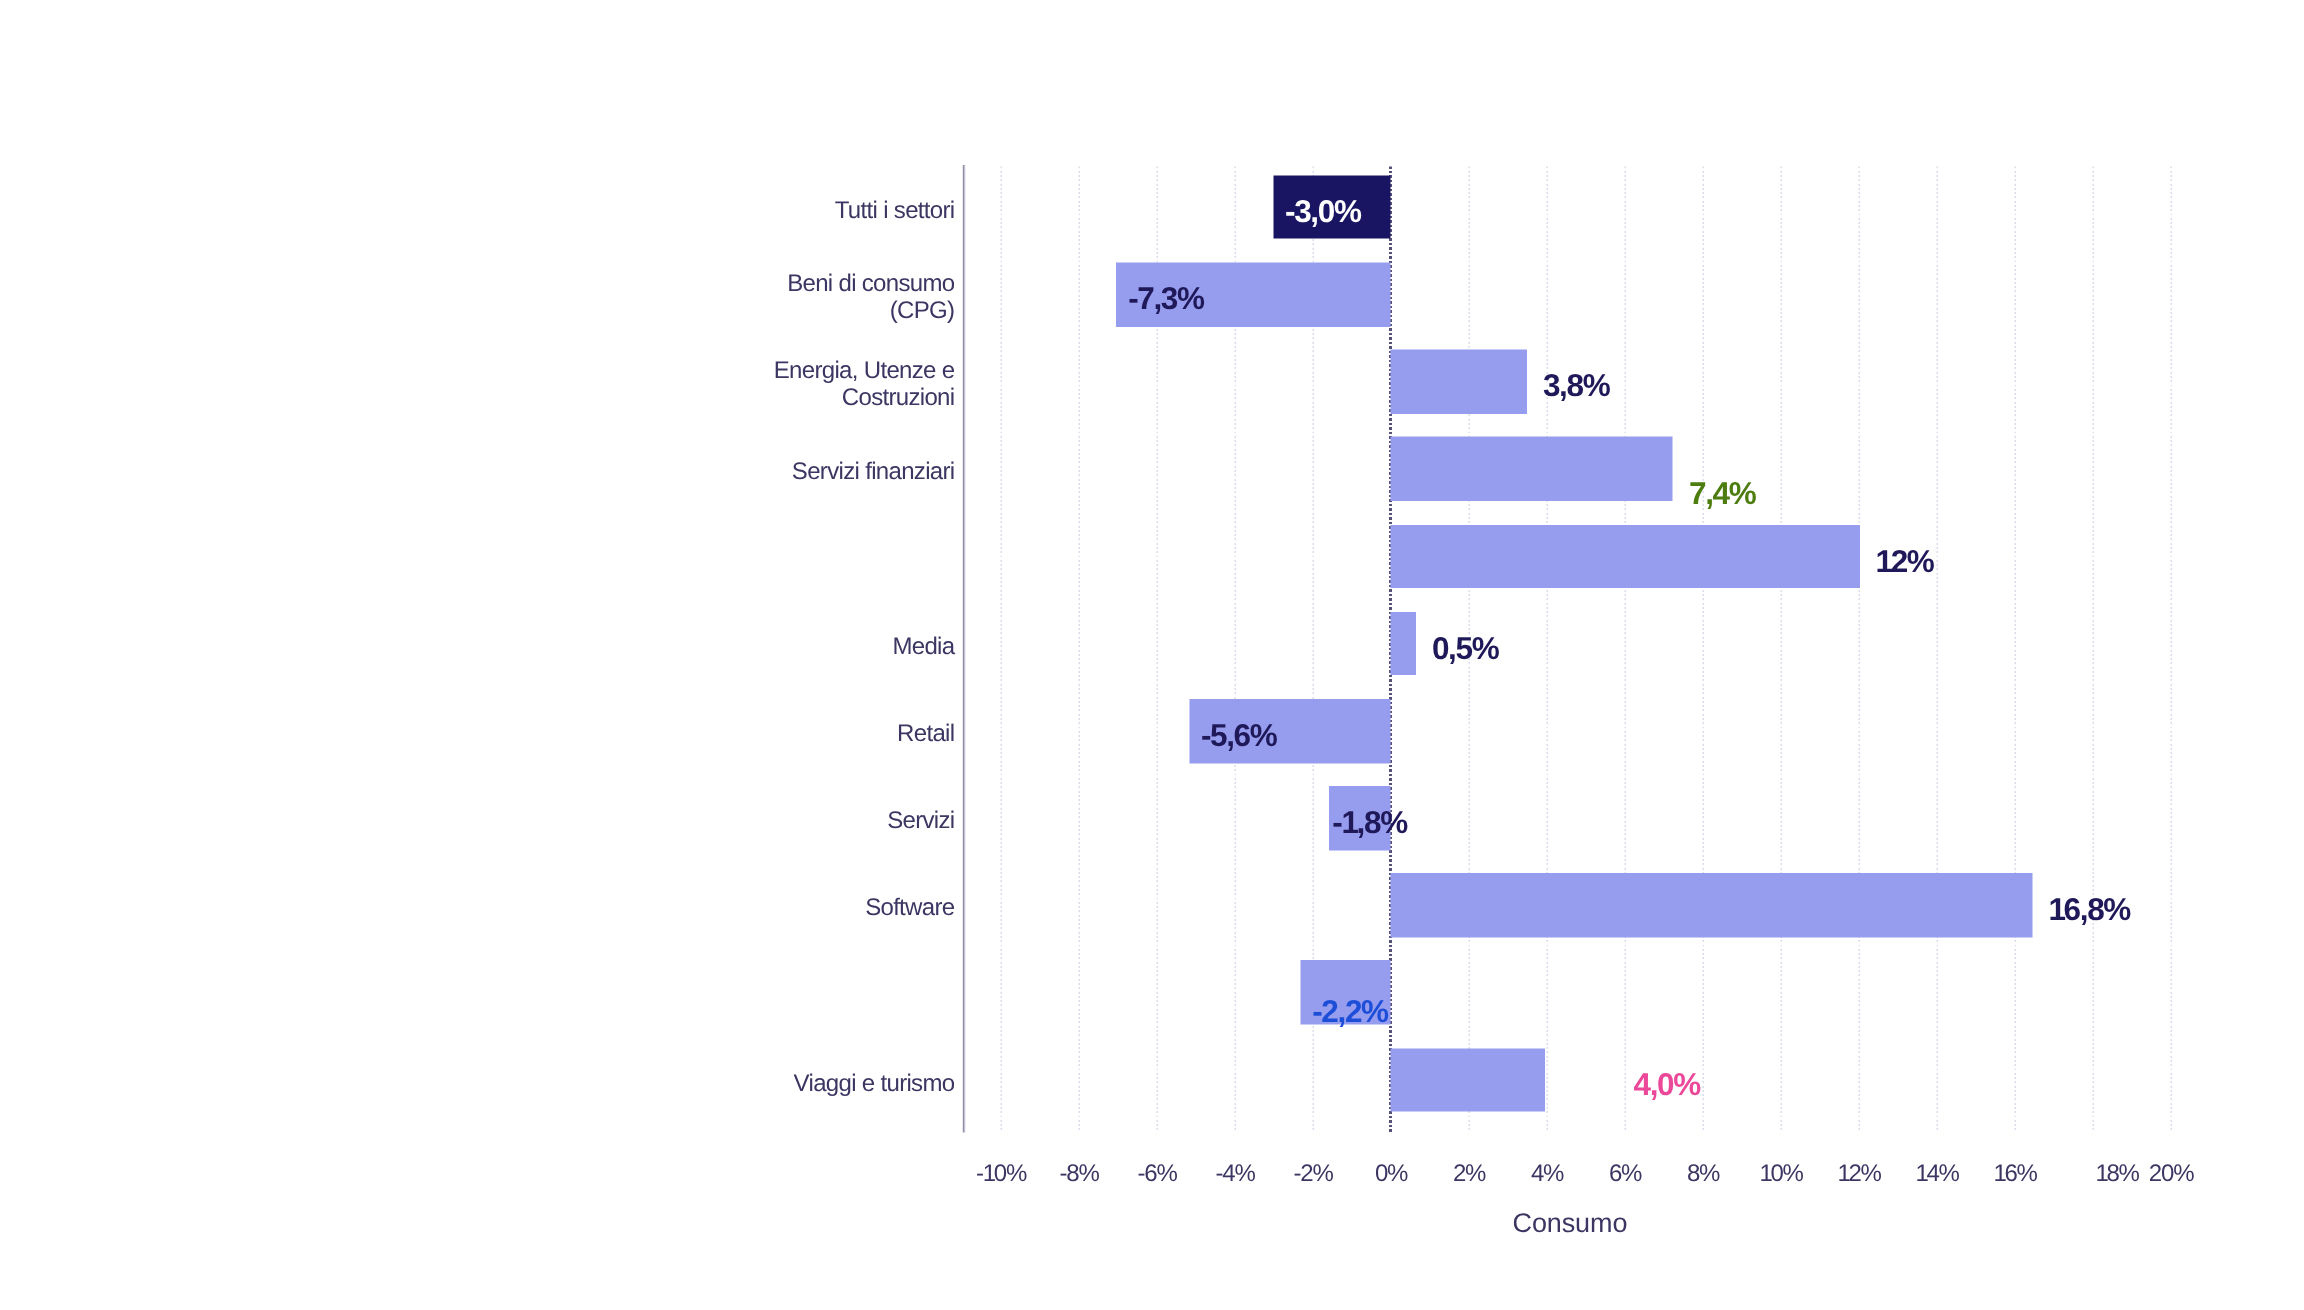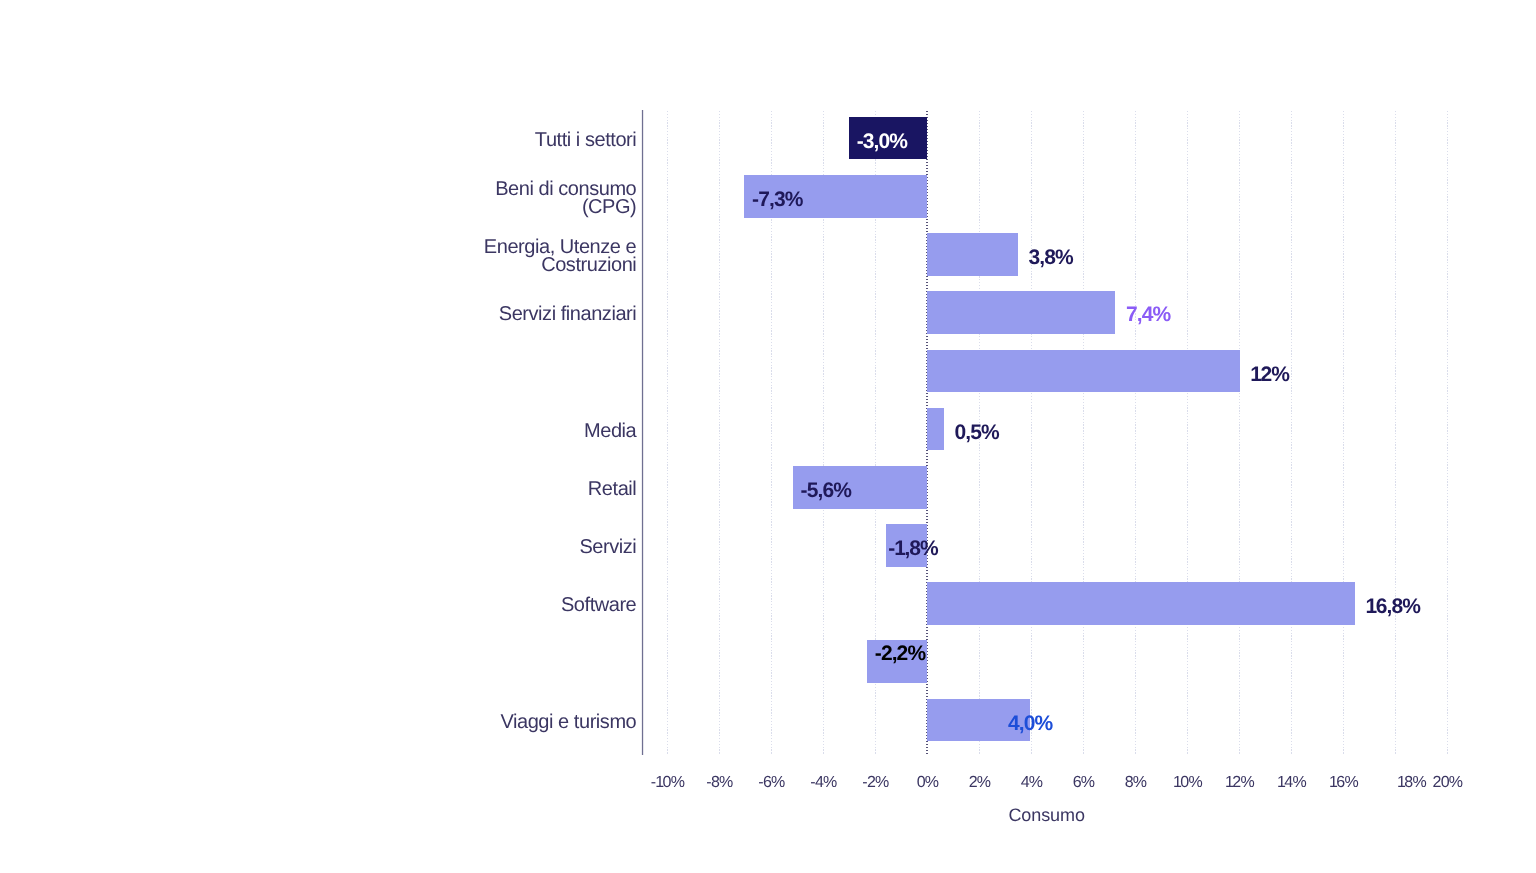--- a/index.html
+++ b/index.html
@@ -16,7 +16,7 @@
   }
   .cat-label{
     position:absolute;text-align:right;
-    font-size:20px;line-height:17.7px;
+    font-size:16px;line-height:17.7px;
     letter-spacing:-0.45px;white-space:pre-line;
   }
   .gridline{position:absolute;width:1px;}

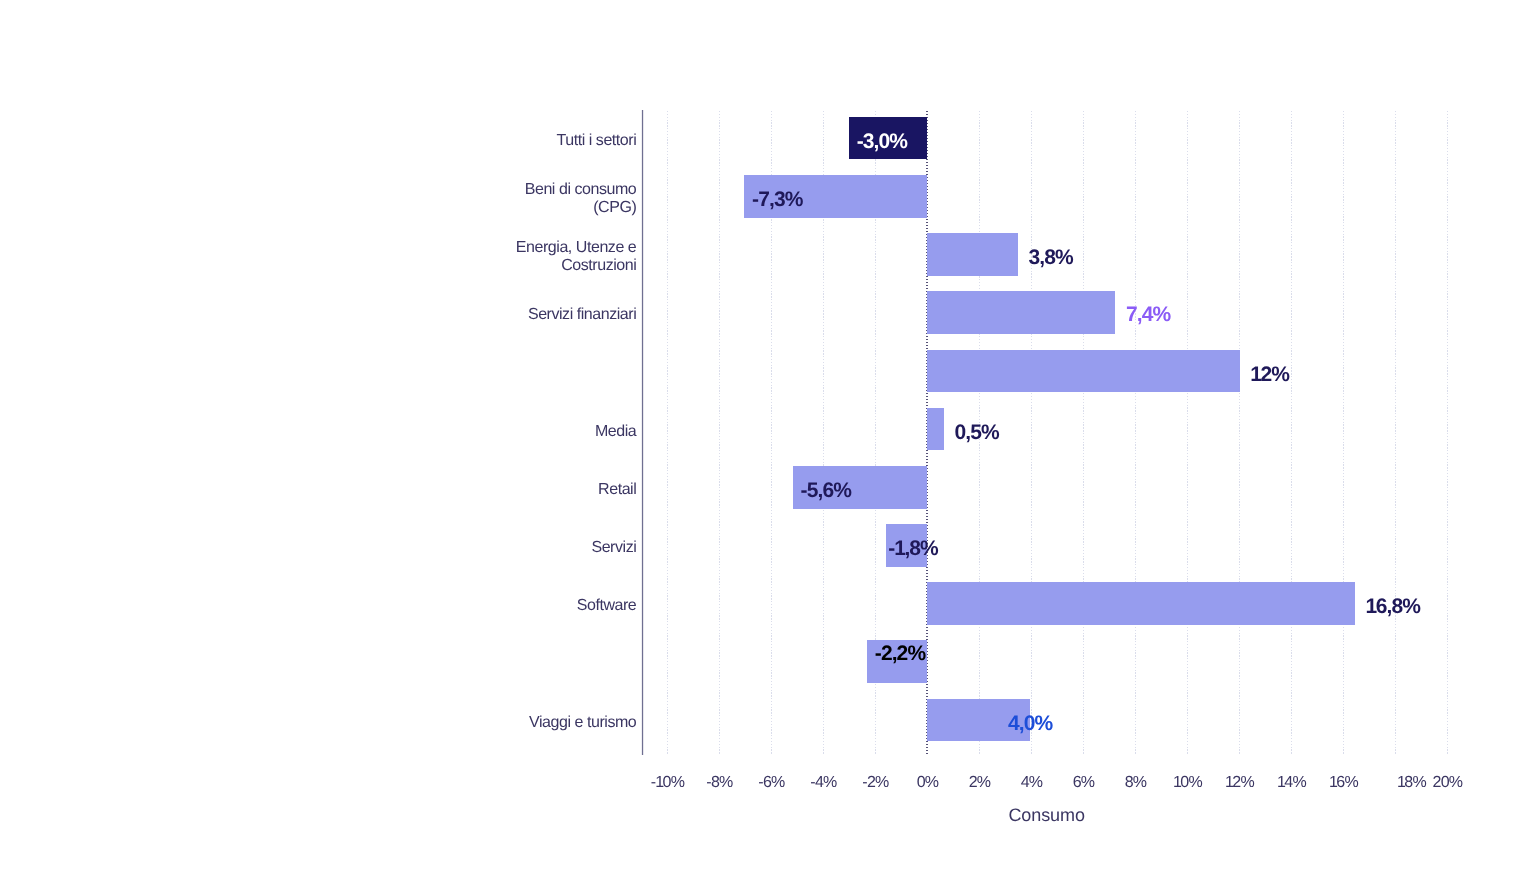--- a/index.html
+++ b/index.html
@@ -61,7 +61,7 @@
     <div class="bar-label" style="top: 246.31px; color: rgb(31, 25, 89); left: 1028.6px;">3,8%</div>
     <div class="bar" style="left: 927px; top: 291.34px; width: 188.2px; height: 42.7px; background: rgb(150, 156, 238);"></div>
     <div class="cat-label" style="left: 236.3px; width: 400px; top: 306.44px; color: rgb(59, 54, 98);">Servizi finanziari</div>
-    <div class="bar-label" style="top: 303px; color: #8b5cf6; left: 1126px;">7,4%</div>
+    <div class="bar-label" style="top: 318px; color: #4d7c0f; left: 1126px;">7,4%</div>
     <div class="bar" style="left: 927px; top: 349.52px; width: 312.5px; height: 42.7px; background: rgb(150, 156, 238);"></div>
     <div class="bar-label" style="top: 362.67px; color: rgb(31, 25, 89); left: 1250.3px;"><span style="letter-spacing: -1.55px;">1</span><span>2</span><span>%</span></div>
     <div class="bar" style="left: 927px; top: 407.7px; width: 16.8px; height: 42.7px; background: rgb(150, 156, 238);"></div>

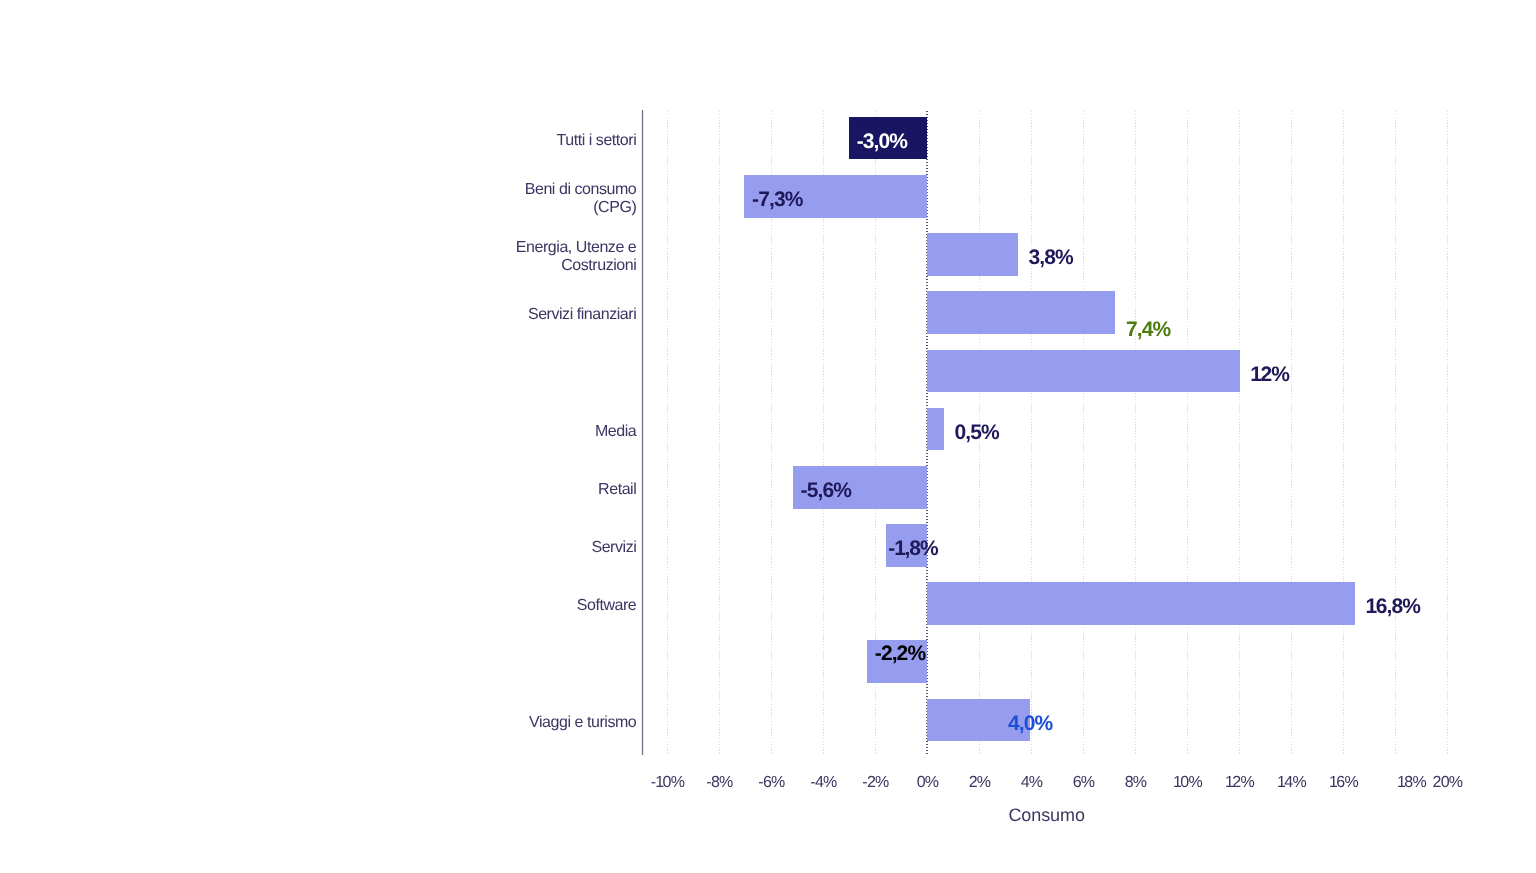--- a/index.html
+++ b/index.html
@@ -77,7 +77,7 @@
     <div class="cat-label" style="left: 236.3px; width: 400px; top: 597.34px; color: rgb(59, 54, 98);">Software</div>
     <div class="bar-label" style="top: 595.39px; color: rgb(31, 25, 89); left: 1365.6px;"><span style="letter-spacing: -1.55px;">1</span><span>6</span><span>,</span><span>8</span><span>%</span></div>
     <div class="bar" style="left: 866.8px; top: 640.42px; width: 60.2px; height: 42.7px; background: rgb(150, 156, 238);"></div>
-    <div class="bar-label" style="top: 642px; color: #000000; left: 874.8px;">-2,2%</div>
+    <div class="bar-label" style="top: 663px; color: #1d4ed8; left: 874.8px;">-2,2%</div>
     <div class="bar" style="left: 927px; top: 698.6px; width: 102.8px; height: 42.7px; background: rgb(150, 156, 238);"></div>
     <div class="cat-label" style="left: 236.3px; width: 400px; top: 713.7px; color: rgb(59, 54, 98);">Viaggi e turismo</div>
     <div class="bar-label" style="top: 711.75px; color: #1d4ed8; left: 1008px;">4,0%</div>

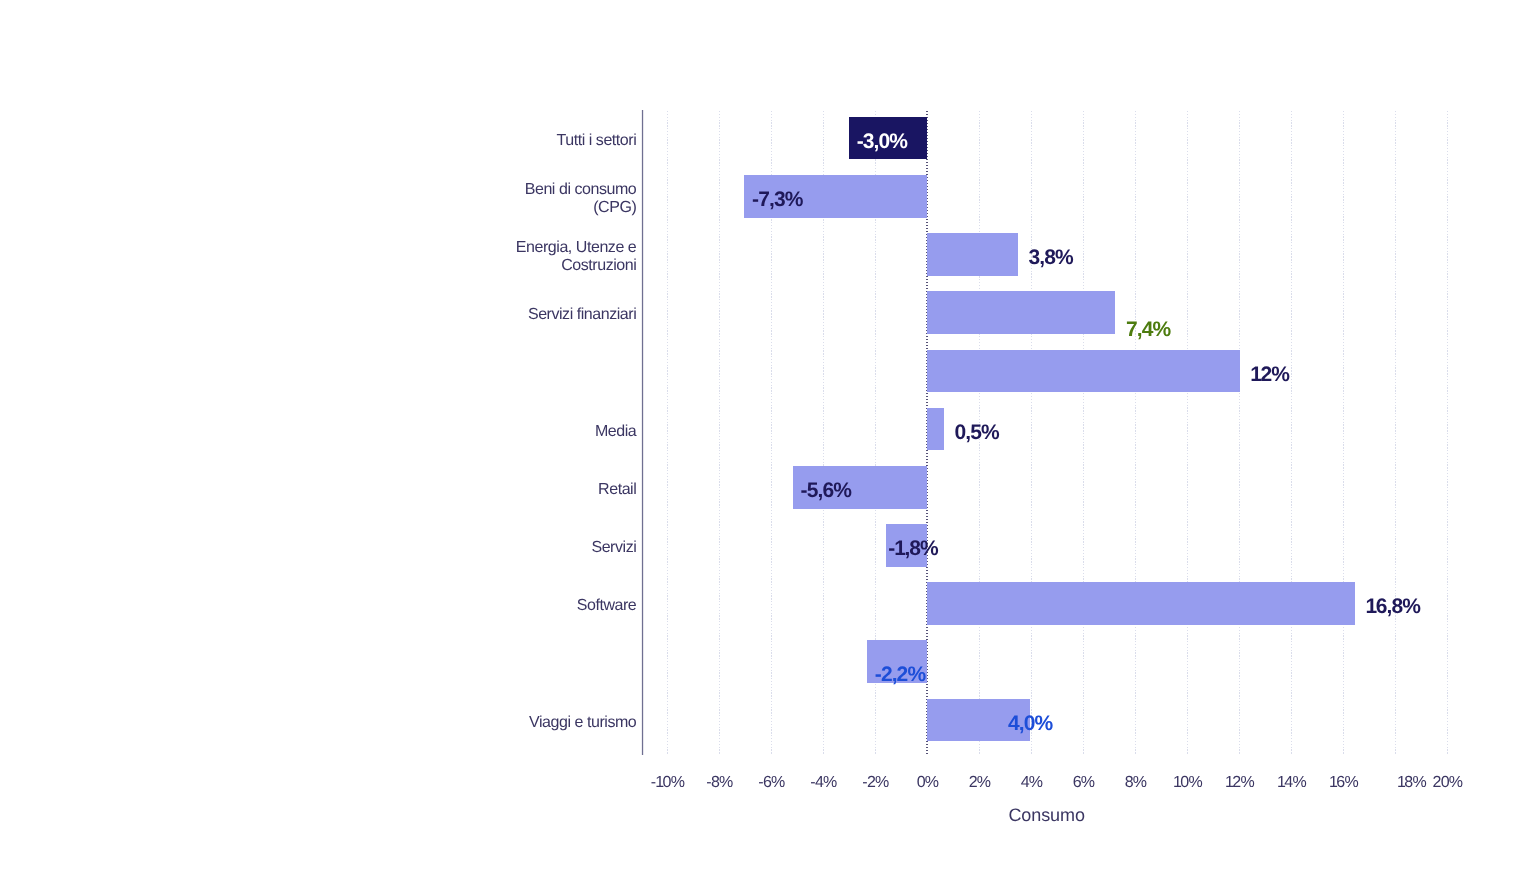--- a/index.html
+++ b/index.html
@@ -80,7 +80,7 @@
     <div class="bar-label" style="top: 663px; color: #1d4ed8; left: 874.8px;">-2,2%</div>
     <div class="bar" style="left: 927px; top: 698.6px; width: 102.8px; height: 42.7px; background: rgb(150, 156, 238);"></div>
     <div class="cat-label" style="left: 236.3px; width: 400px; top: 713.7px; color: rgb(59, 54, 98);">Viaggi e turismo</div>
-    <div class="bar-label" style="top: 711.75px; color: #1d4ed8; left: 1008px;">4,0%</div>
+    <div class="bar-label" style="top: 711.75px; color: #ec4899; left: 1089px;">4,0%</div>
     <div class="tick" style="left: 617.4px; width: 100px; top: 774px; color: rgb(59, 54, 98);"><span>-</span><span style="letter-spacing: -1.55px;">1</span><span>0</span><span>%</span></div>
     <div class="tick" style="left: 669.4px; width: 100px; top: 774px; color: rgb(59, 54, 98);">-8%</div>
     <div class="tick" style="left: 721.4px; width: 100px; top: 774px; color: rgb(59, 54, 98);">-6%</div>

